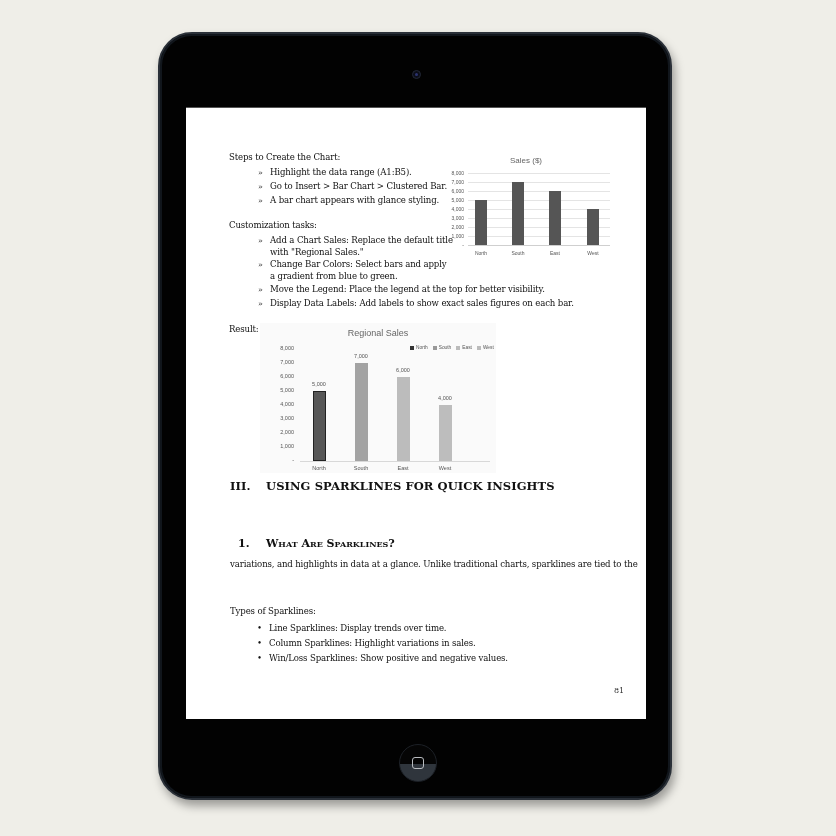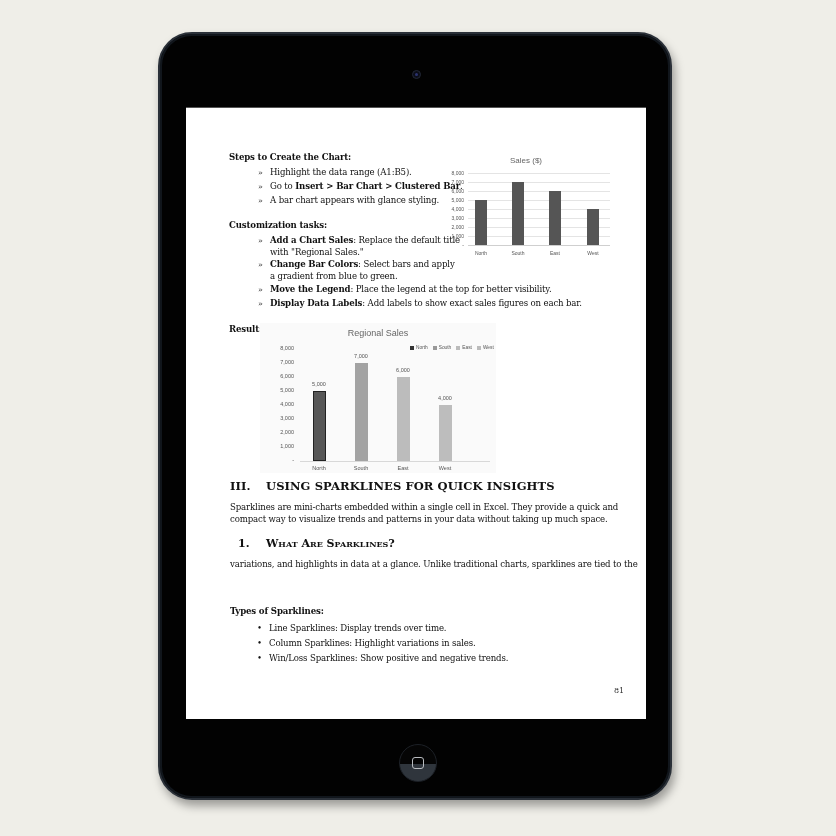--- a/index.html
+++ b/index.html
@@ -11,7 +11,7 @@
   .home-sq{position:absolute;left:12px;top:12px;width:12px;height:12px;border:1px solid #b9bcc0;border-radius:3px;box-sizing:border-box;}
   .screen{position:absolute;left:186px;top:107px;width:460px;height:611px;background:#ffffff;border-top:1px solid #555;overflow:hidden;color:#111;}
   .abs{position:absolute;white-space:nowrap;}
-  .bold{font-weight:bold;}
+  .bold{font-weight:normal;}
   .t9{font-size:8.6px;letter-spacing:-0.15px;}
   .bullet-arrow{position:absolute;font-size:8px;color:#222;}
   .h1{font-size:11.5px;font-weight:bold;letter-spacing:0.1px;}

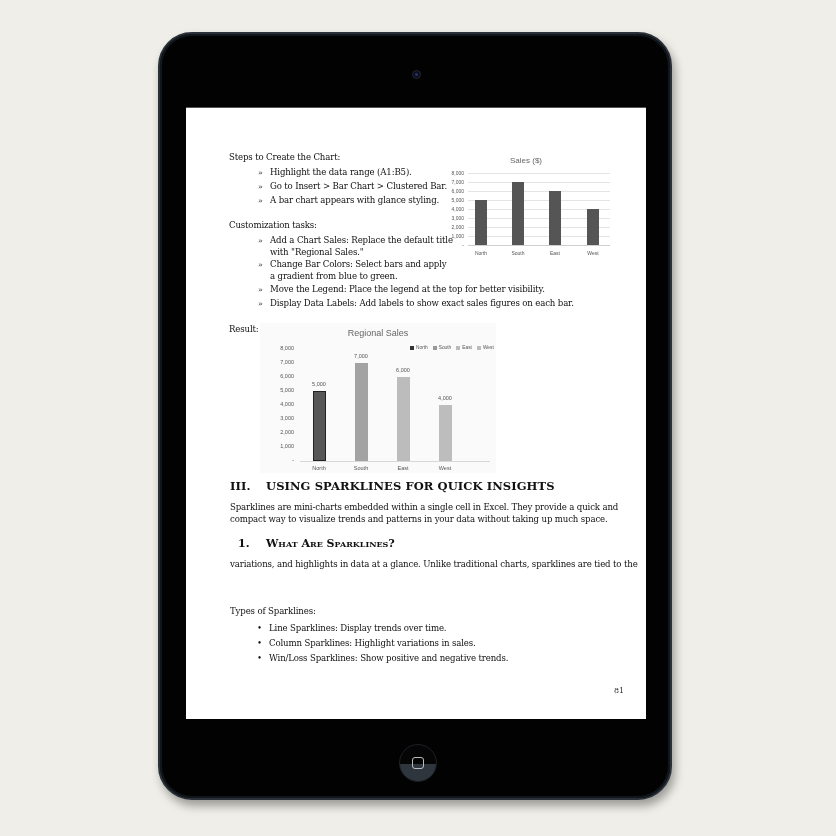--- a/index.html
+++ b/index.html
@@ -165,10 +165,6 @@
 
   <div class="abs h1" style="left:44px;top:371px;">III.</div>
   <div class="abs h1" style="left:80px;top:371px;">USING SPARKLINES FOR QUICK INSIGHTS</div>
-  <div class="abs t9" style="left:44px;top:393px;line-height:12px;">
-    <div>Sparklines are mini-charts embedded within a single cell in Excel. They provide a quick and</div>
-    <div>compact way to visualize trends and patterns in your data without taking up much space.</div>
-  </div>
 
   <div class="abs h2" style="left:52px;top:429px;">1.</div>
   <div class="abs h2" style="left:80px;top:429px;">What Are Sparklines?</div>

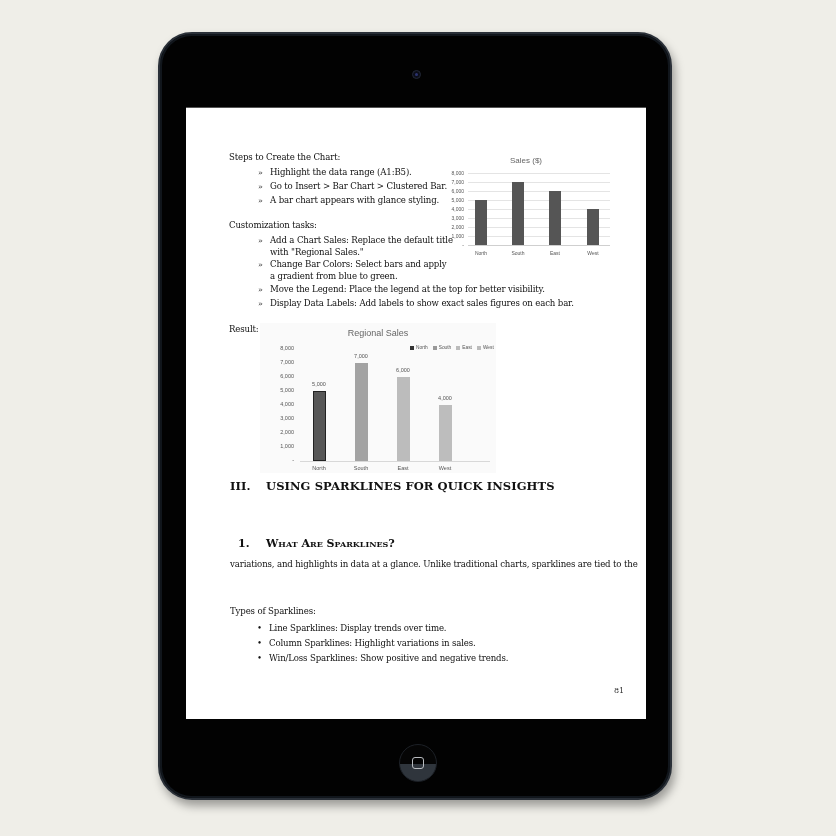--- a/index.html
+++ b/index.html
@@ -179,7 +179,7 @@
     <span class="abs t9" style="left:71px;top:530px;">•</span>
     <div class="abs t9" style="left:83px;top:530px;">Column Sparklines: Highlight variations in sales.</div>
     <span class="abs t9" style="left:71px;top:545px;">•</span>
-    <div class="abs t9" style="left:83px;top:545px;">Win/Loss Sparklines: Show positive and negative trends.</div>
+    <div class="abs t9" style="left:83px;top:545px;">Win/Loss Sparklines: Show positive and negative values.</div>
   </div>
 
   <div class="abs pnum" style="left:428px;top:578px;">81</div>

